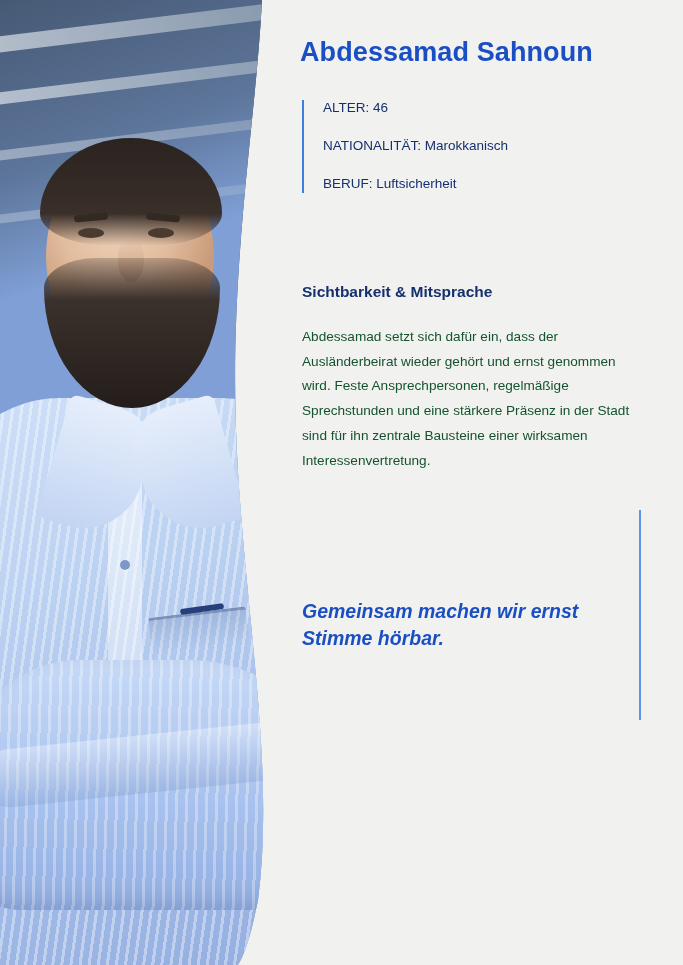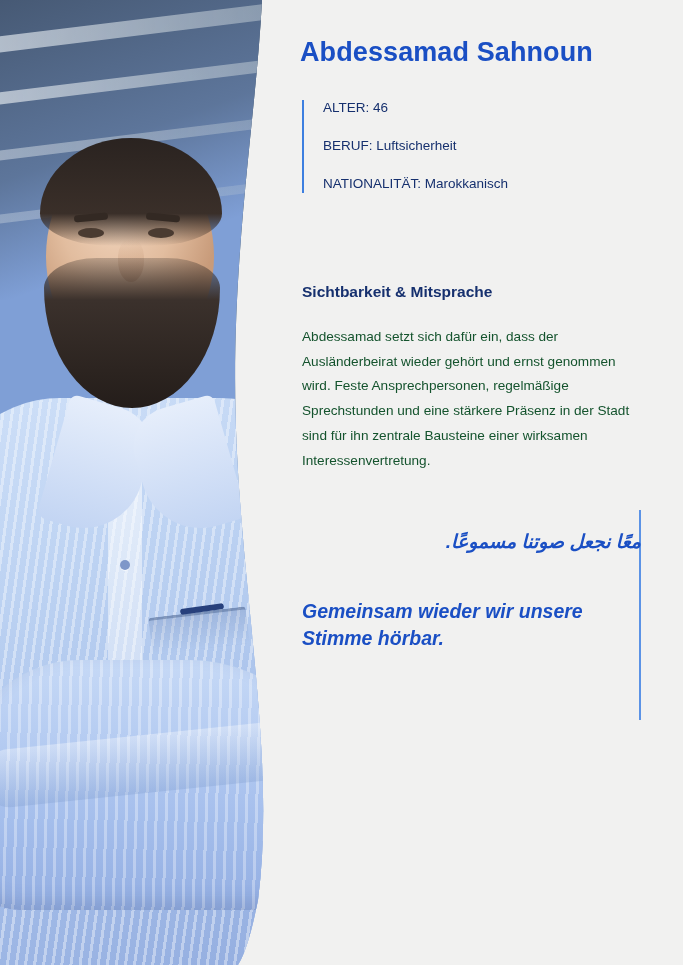--- a/index.html
+++ b/index.html
@@ -329,13 +329,13 @@
         <span>46</span>
       </div>
       <div class="fact">
+        <span class="lbl">NATIONALITÄT:</span>
+        <span>Marokkanisch</span>
+      </div>
+      <div class="fact">
         <span class="lbl">BERUF:</span>
         <span>Luftsicherheit</span>
       </div>
-      <div class="fact">
-        <span class="lbl">NATIONALITÄT:</span>
-        <span>Marokkanisch</span>
-      </div>
     </div>
 
     <div class="section-title">Sichtbarkeit &amp; Mitsprache</div>

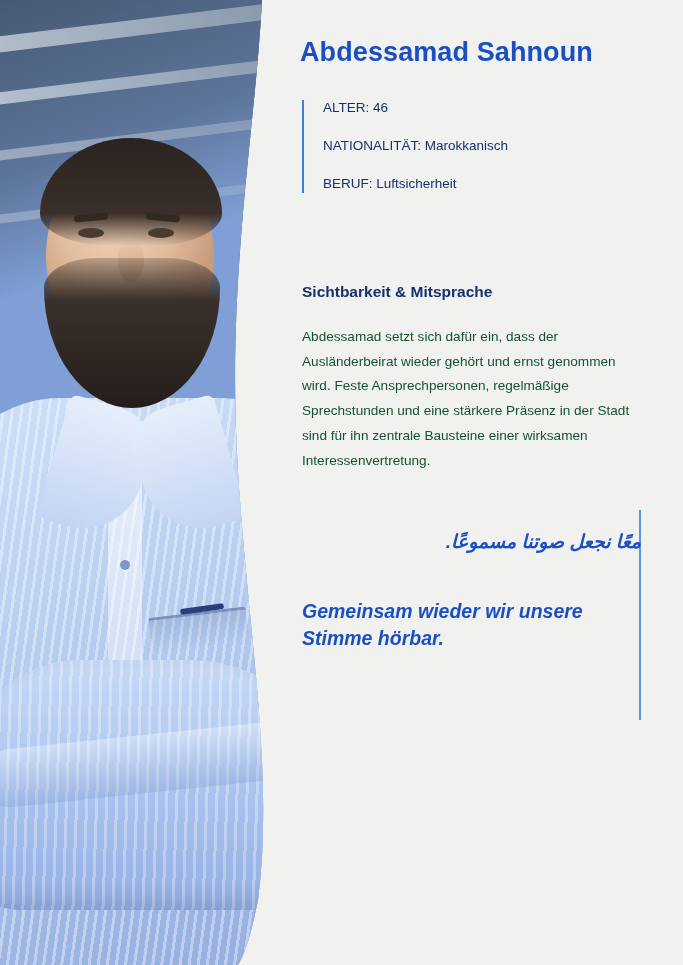--- a/index.html
+++ b/index.html
@@ -343,7 +343,6 @@
     <div class="body-text">Abdessamad setzt sich dafür ein, dass der Ausländerbeirat wieder gehört und ernst genommen wird. Feste Ansprechpersonen, regelmäßige Sprechstunden und eine stärkere Präsenz in der Stadt sind für ihn zentrale Bausteine einer wirksamen Interessenvertretung.</div>
 
     <div class="quote-rule"></div>
-    <div class="quote-ar">معًا نجعل صوتنا مسموعًا.</div>
     <div class="quote-de">Gemeinsam wieder wir unsere Stimme hörbar.</div>
 
   </div>

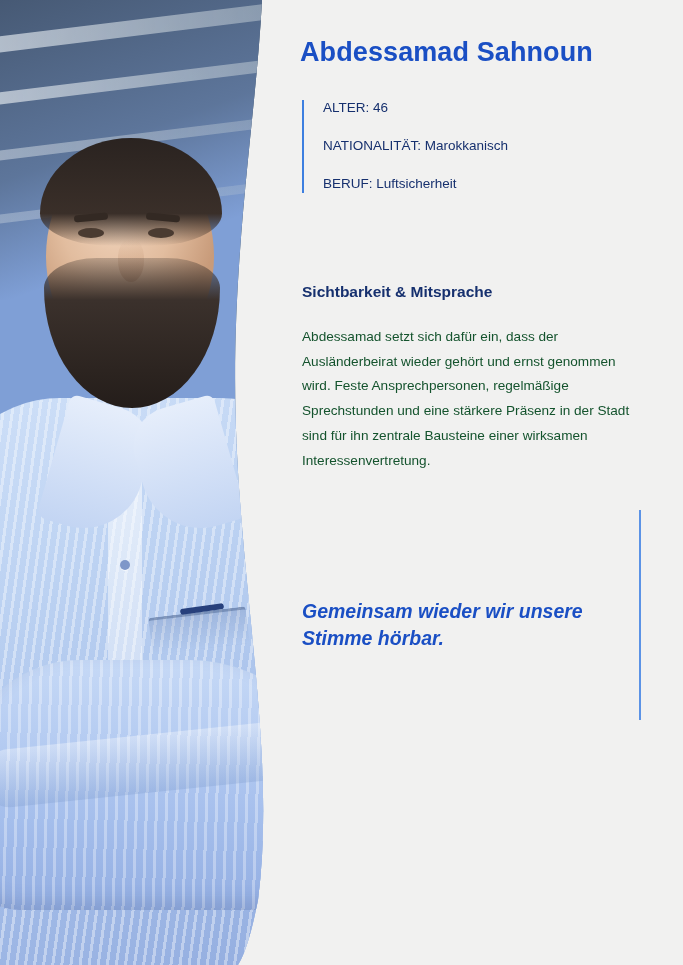--- a/index.html
+++ b/index.html
@@ -343,7 +343,7 @@
     <div class="body-text">Abdessamad setzt sich dafür ein, dass der Ausländerbeirat wieder gehört und ernst genommen wird. Feste Ansprechpersonen, regelmäßige Sprechstunden und eine stärkere Präsenz in der Stadt sind für ihn zentrale Bausteine einer wirksamen Interessenvertretung.</div>
 
     <div class="quote-rule"></div>
-    <div class="quote-de">Gemeinsam wieder wir unsere Stimme hörbar.</div>
+    <div class="quote-de">Gemeinsam machen wir ernst Stimme hörbar.</div>
 
   </div>
 </div>

